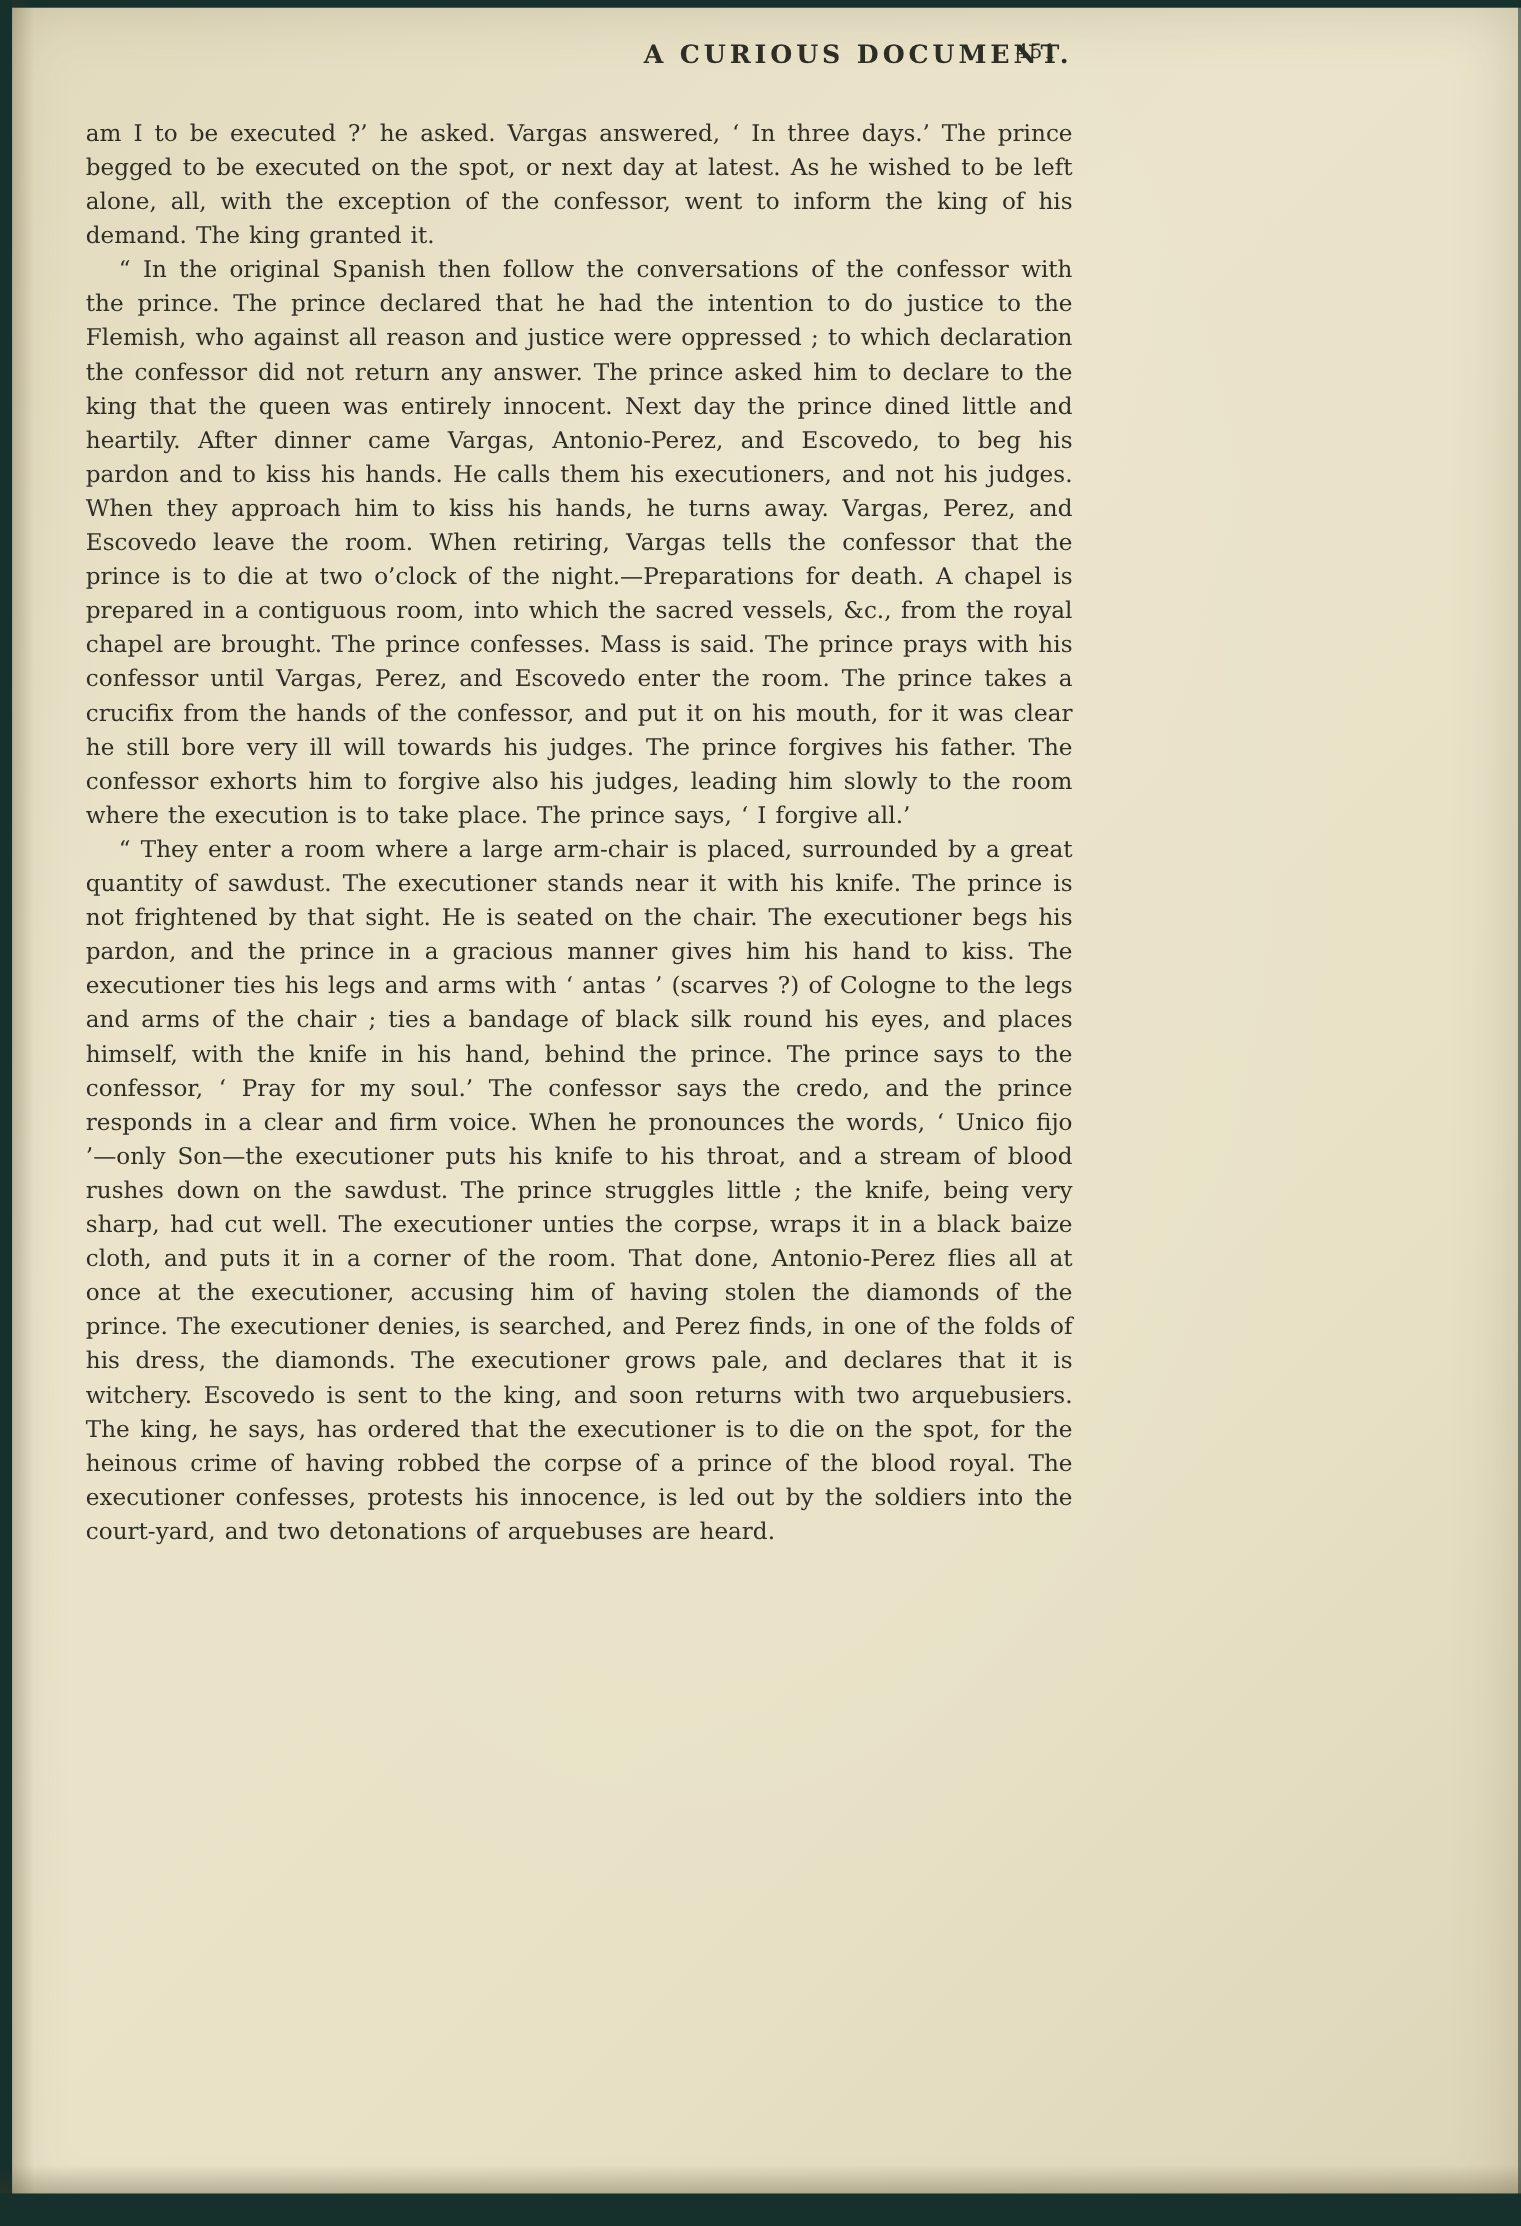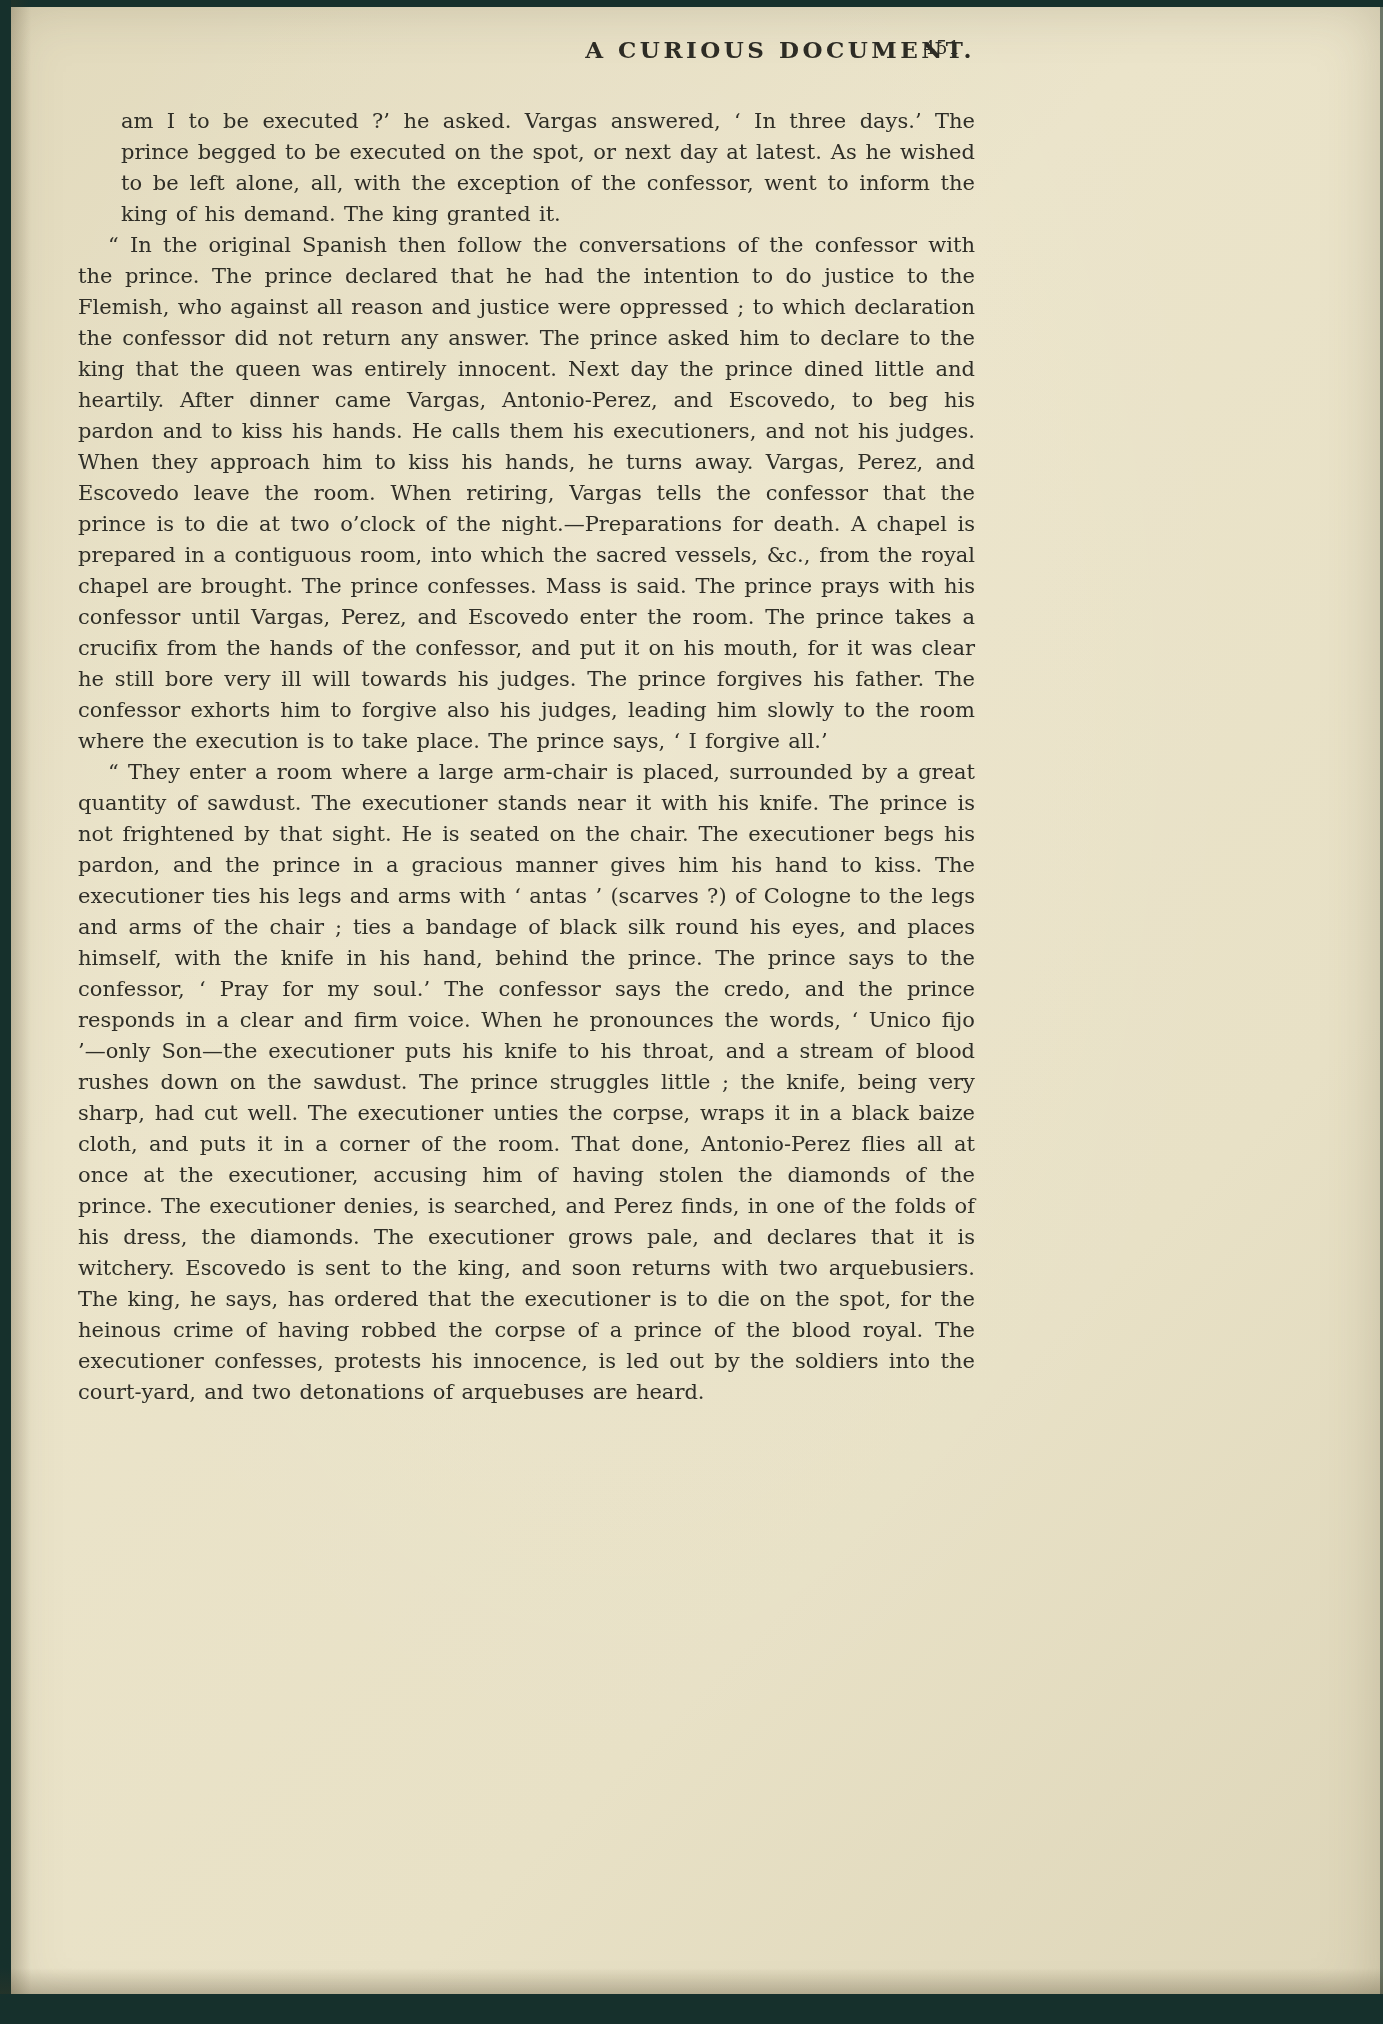--- a/index.html
+++ b/index.html
@@ -69,7 +69,7 @@
     color: #2f2e27;
   }
   .body-text p { text-indent: 30px; }
-  .body-text p.no-indent { text-indent: 0; margin-left: 43px; }
+  .body-text p.no-indent { text-indent: 0; }
 </style>
 </head>
 <body>

